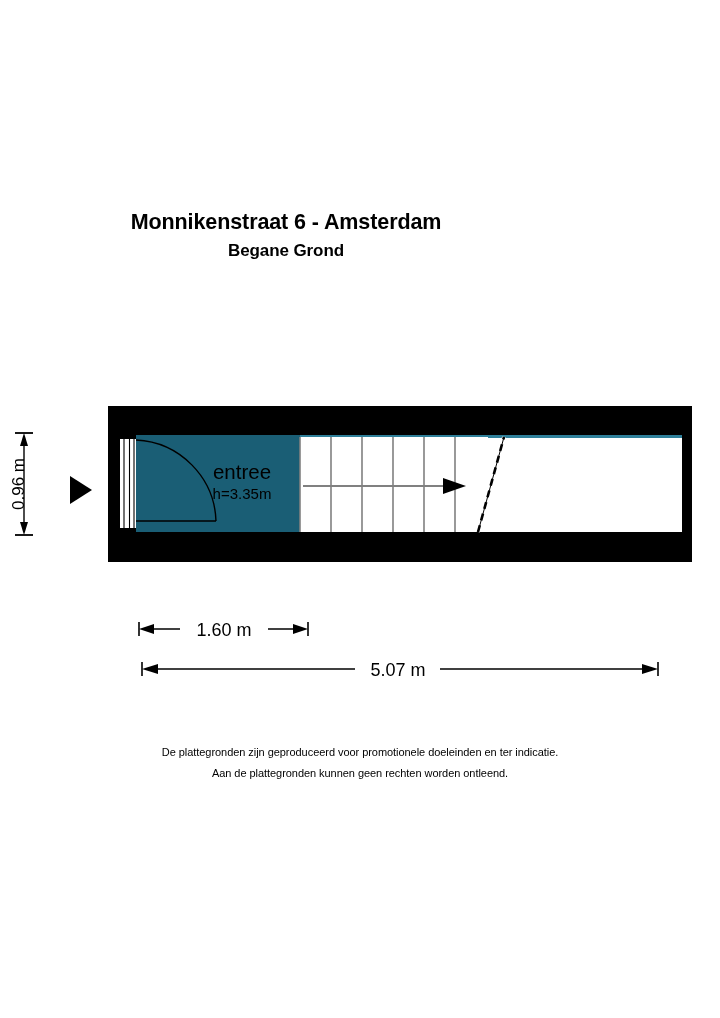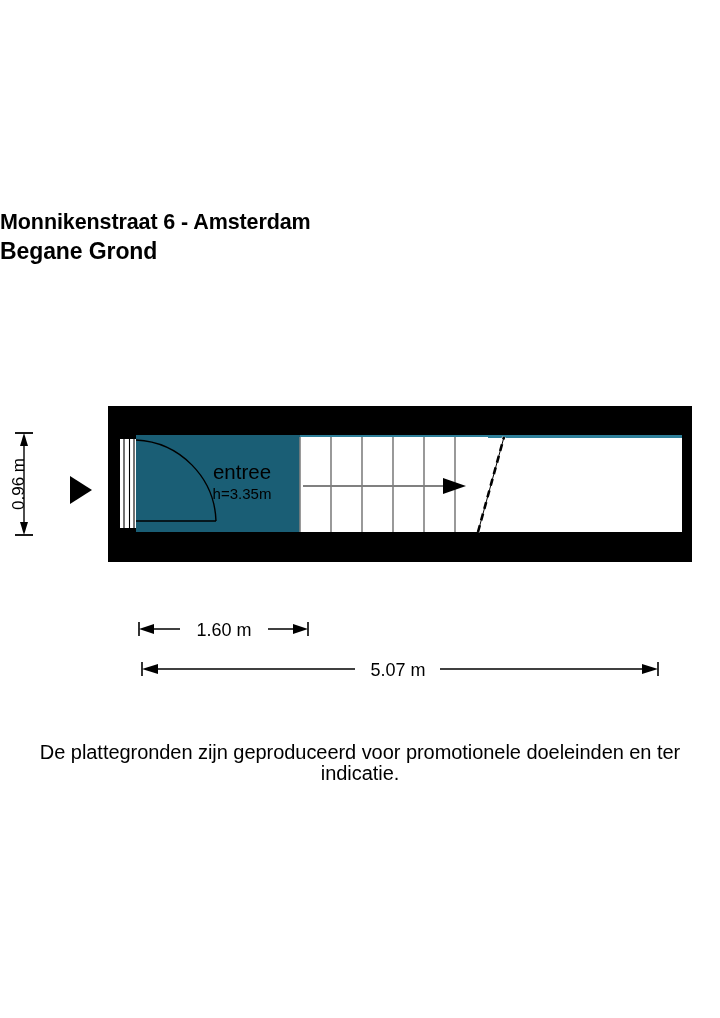--- a/index.html
+++ b/index.html
@@ -22,7 +22,7 @@
     left: 0;
     top: 208px;
     width: 572px;
-    text-align: left;
+    text-align: center;
   }
   .title-line-1 {
     font-size: 21.5px;

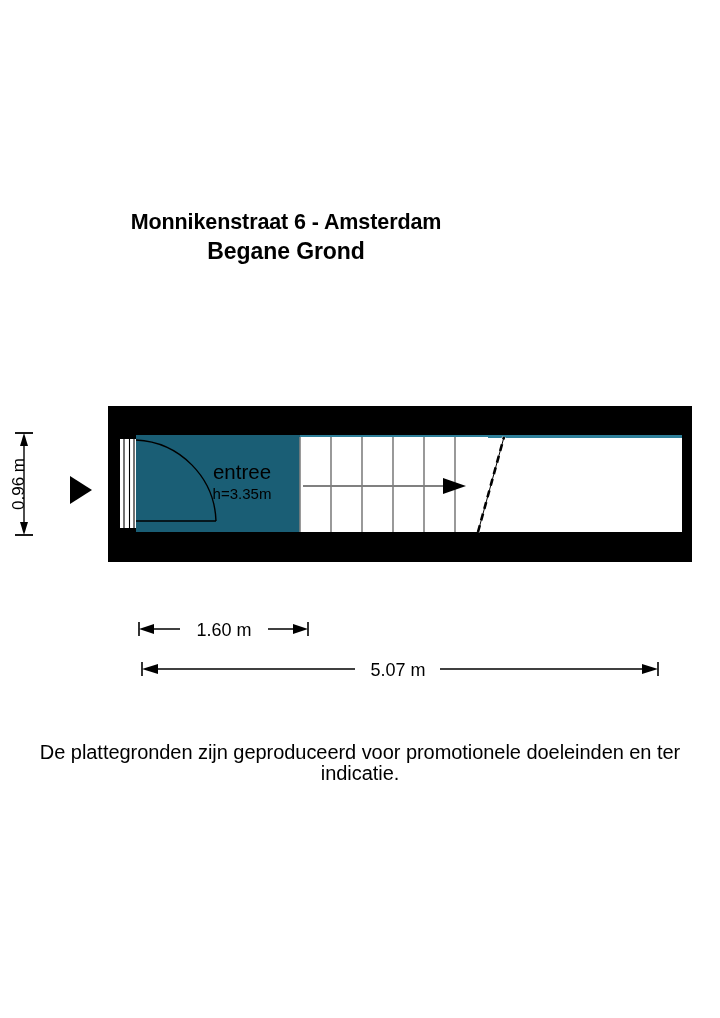--- a/index.html
+++ b/index.html
@@ -31,7 +31,7 @@
     line-height: 28px;
   }
   .title-line-2 {
-    font-size: 23px;
+    font-size: 17px;
     font-weight: bold;
     letter-spacing: -0.1px;
     line-height: 30px;

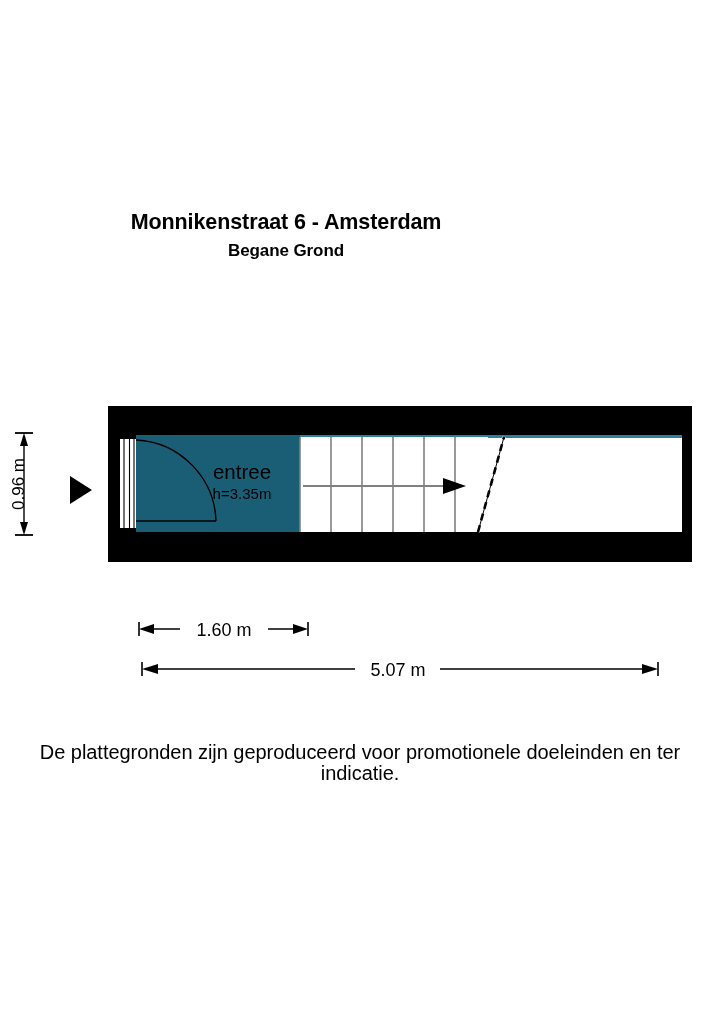--- a/index.html
+++ b/index.html
@@ -56,7 +56,7 @@
     text-align: center;
   }
   .footer div {
-    font-size: 20px;
+    font-size: 11px;
     line-height: 20.5px;
     letter-spacing: -0.05px;
   }

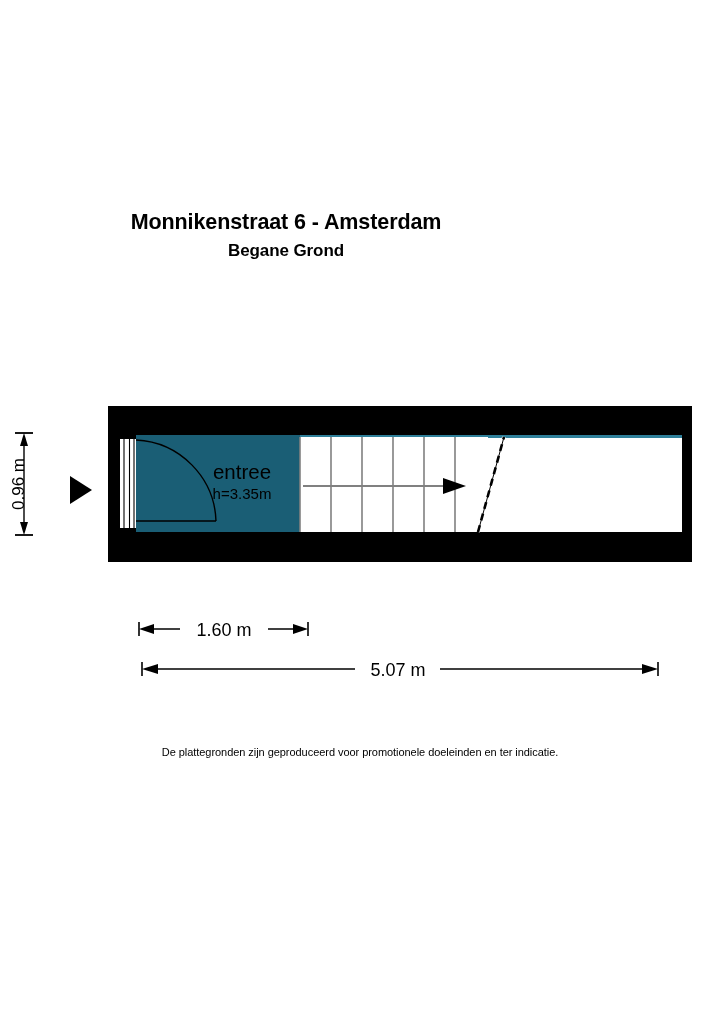--- a/index.html
+++ b/index.html
@@ -141,6 +141,7 @@
 
 <div class="footer">
   <div>De plattegronden zijn geproduceerd voor promotionele doeleinden en ter indicatie.</div>
+  <div>Aan de plattegronden kunnen geen rechten worden ontleend.</div>
 </div>
 
 </body></html>

